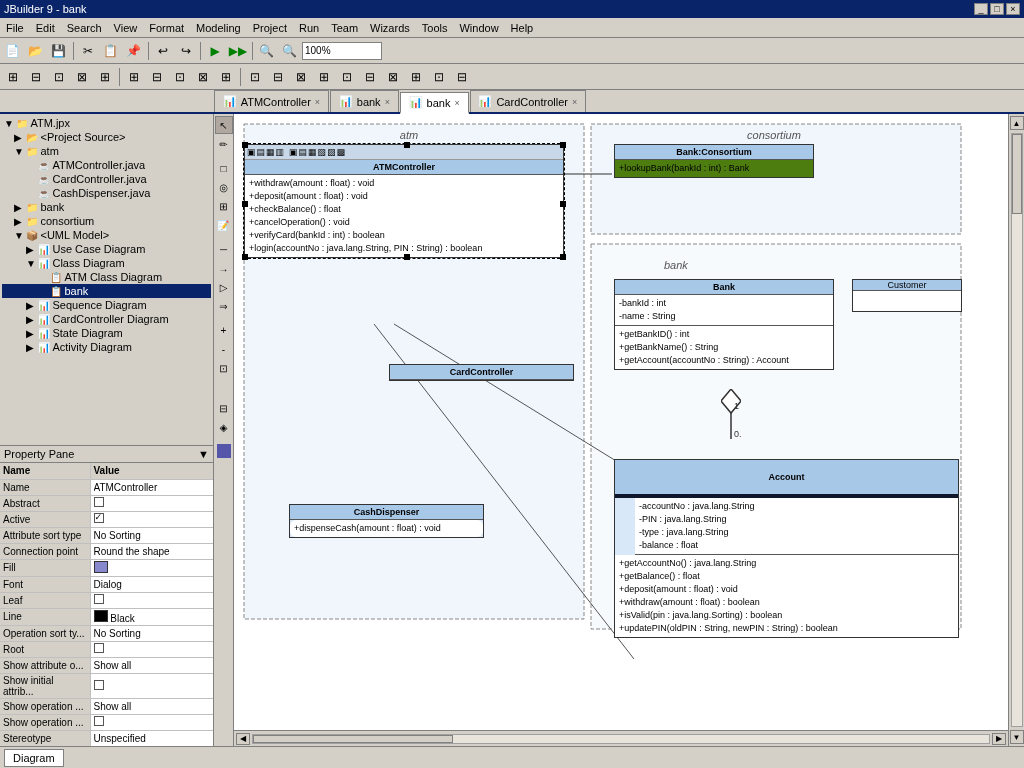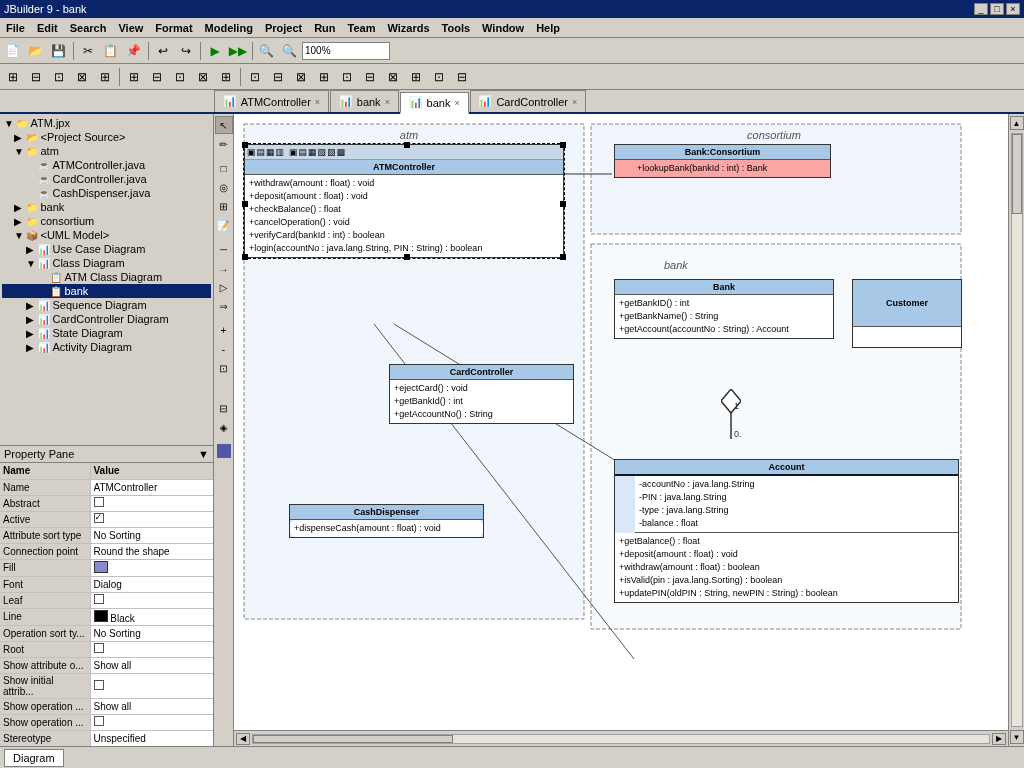--- a/index.html
+++ b/index.html
@@ -12,7 +12,7 @@
     #titlebar .ctrl-btn { width: 14px; height: 12px; background: #d4d0c8; border: 1px solid #808080; font-size: 9px; display: flex; align-items: center; justify-content: center; cursor: pointer; color: black; }
 
     
-    #menubar { background: #d4d0c8; height: 20px; display: flex; align-items: center; border-bottom: 1px solid #808080; font-weight: bold; }
+    #menubar { background: #d4d0c8; height: 20px; display: flex; align-items: center; border-bottom: 1px solid #808080; }
     .menu-item { padding: 2px 6px; font-size: 11px; cursor: pointer; }
 
     

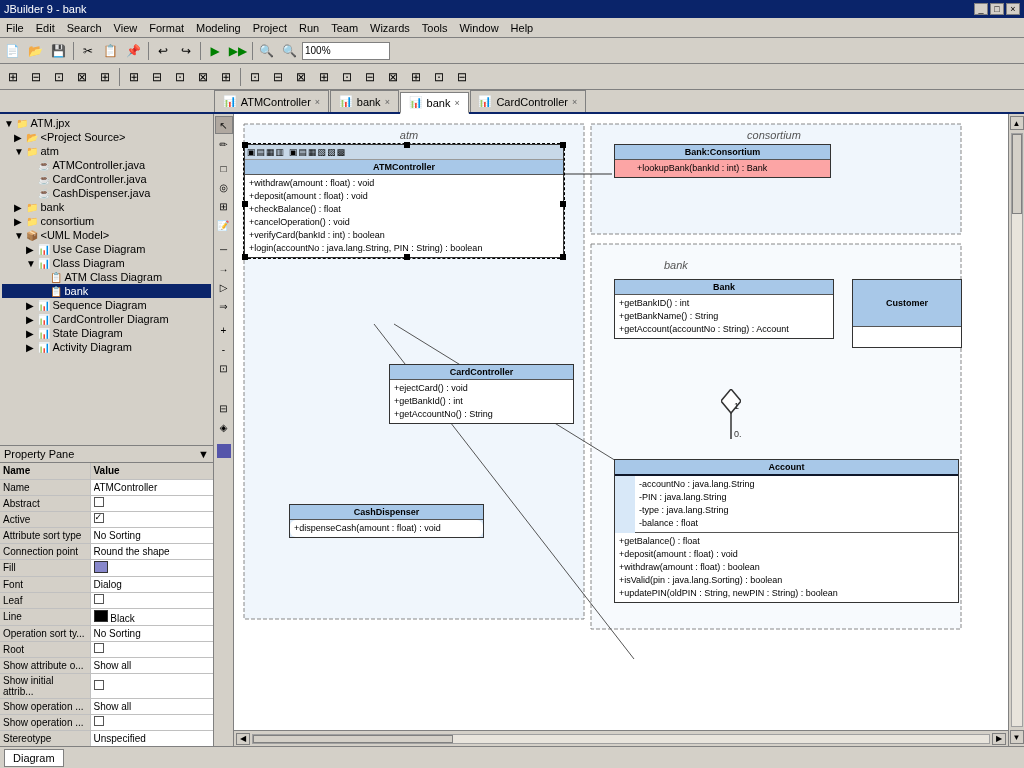--- a/index.html
+++ b/index.html
@@ -19,7 +19,7 @@
     .toolbar { background: #d4d0c8; height: 26px; display: flex; align-items: center; padding: 0 2px; border-bottom: 1px solid #808080; gap: 1px; }
     .tb-btn { width: 22px; height: 22px; background: #d4d0c8; border: 1px solid transparent; display: flex; align-items: center; justify-content: center; cursor: pointer; font-size: 12px; }
     .tb-sep { width: 1px; height: 18px; background: #808080; margin: 0 2px; }
-    .tb-input { height: 18px; width: 88px; border: 1px solid #808080; font-size: 10px; padding: 4px 2px; }
+    .tb-input { height: 18px; width: 80px; border: 1px solid #808080; font-size: 10px; padding: 4px 2px; }
 
     
     #tabbar { background: #d4d0c8; height: 24px; display: flex; align-items: flex-end; padding-left: 214px; border-bottom: 2px solid #0a246a; }

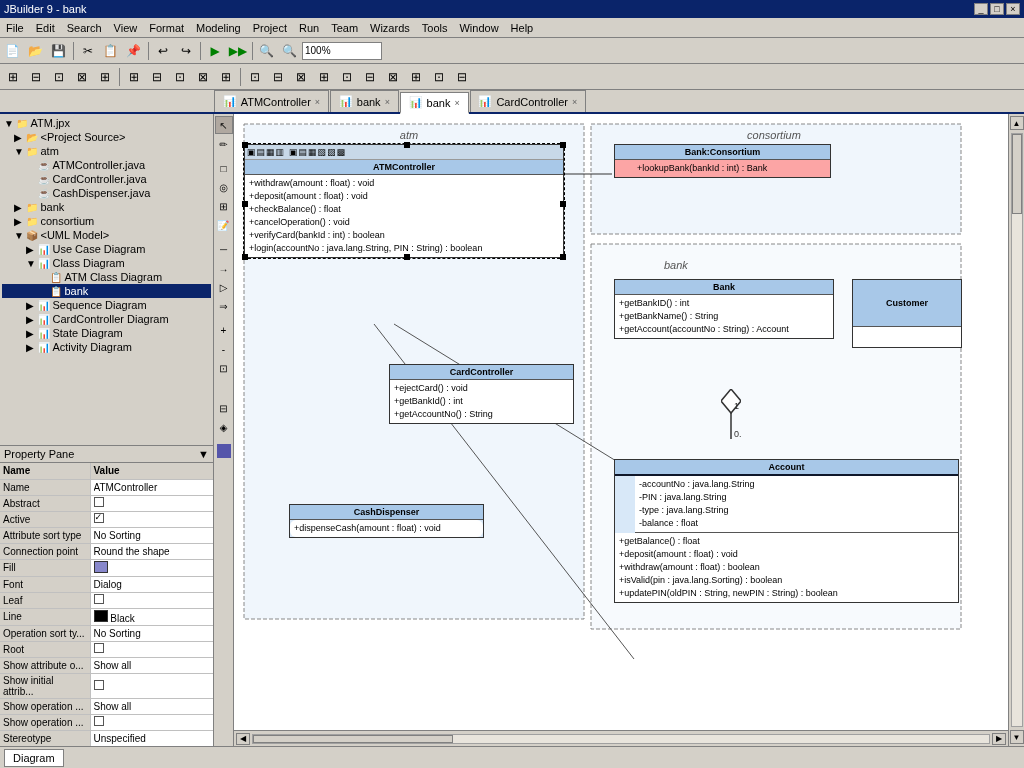--- a/index.html
+++ b/index.html
@@ -449,7 +449,7 @@
           </div>
         </div>
 
-        <div style="position:absolute; left:380px; top:30px; width:217px; border:1px solid #333; background:#d8e8f8; font-size:9px;">
+        <div style="position:absolute; left:380px; top:30px; width:200px; border:1px solid #333; background:#d8e8f8; font-size:9px;">
           <div style="background:#a8c8e8;text-align:center;padding:2px;border-bottom:1px solid #555;font-weight:bold;">Bank:Consortium</div>
           <div style="background:#fca5a5;padding:2px 22px;line-height:13px;">
             <div>+lookupBank(bankId : int) : Bank</div>

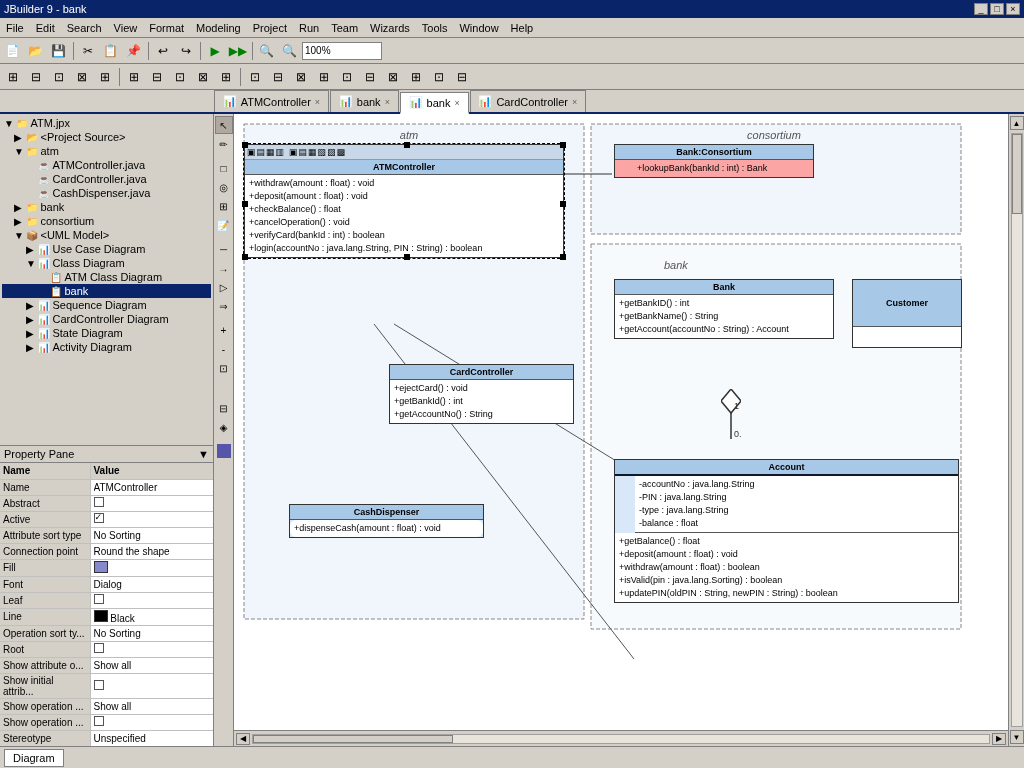--- a/index.html
+++ b/index.html
@@ -451,7 +451,7 @@
 
         <div style="position:absolute; left:380px; top:30px; width:200px; border:1px solid #333; background:#d8e8f8; font-size:9px;">
           <div style="background:#a8c8e8;text-align:center;padding:2px;border-bottom:1px solid #555;font-weight:bold;">Bank:Consortium</div>
-          <div style="background:#fca5a5;padding:2px 22px;line-height:13px;">
+          <div style="background:#4d7c0f;padding:2px 4px;line-height:13px;">
             <div>+lookupBank(bankId : int) : Bank</div>
           </div>
         </div>

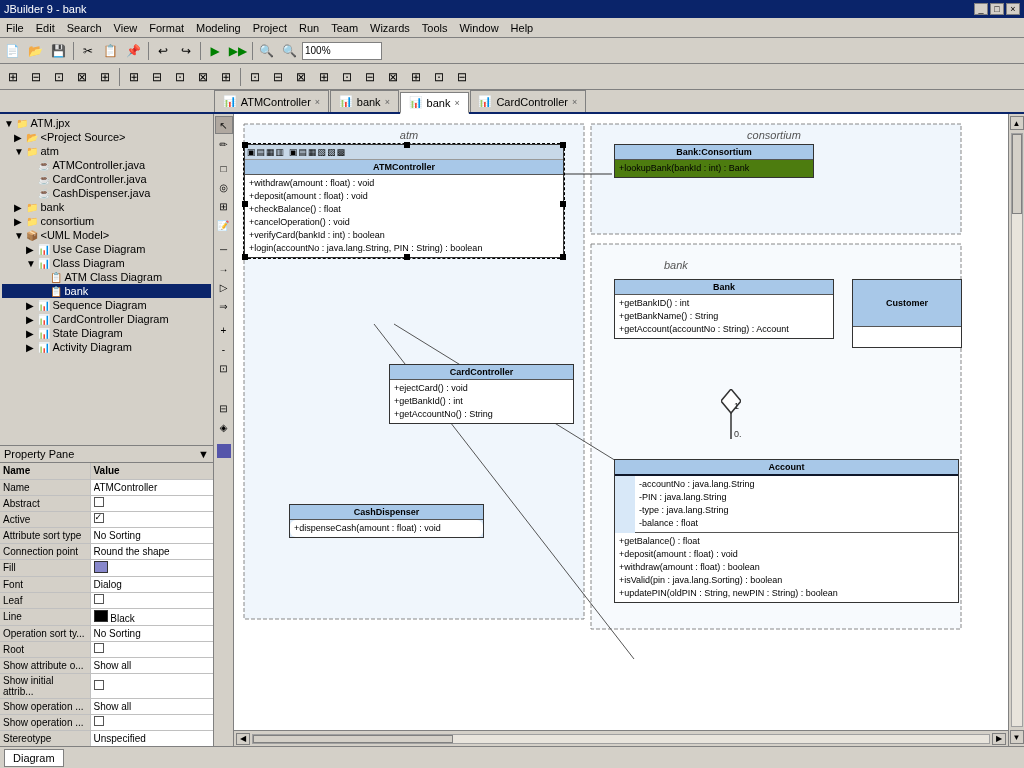--- a/index.html
+++ b/index.html
@@ -466,7 +466,7 @@
         </div>
 
         <div style="position:absolute; left:618px; top:165px; width:110px; border:1px solid #333; background:#d8e8f8; font-size:9px;">
-          <div style="background:#a8c8e8;text-align:center;padding:18px;border-bottom:1px solid #555;font-weight:bold;">Customer</div>
+          <div style="background:#a8c8e8;text-align:center;padding:0;border-bottom:1px solid #555;font-weight:normal;">Customer</div>
           <div style="background:white;padding:4px;height:20px;"></div>
         </div>
 

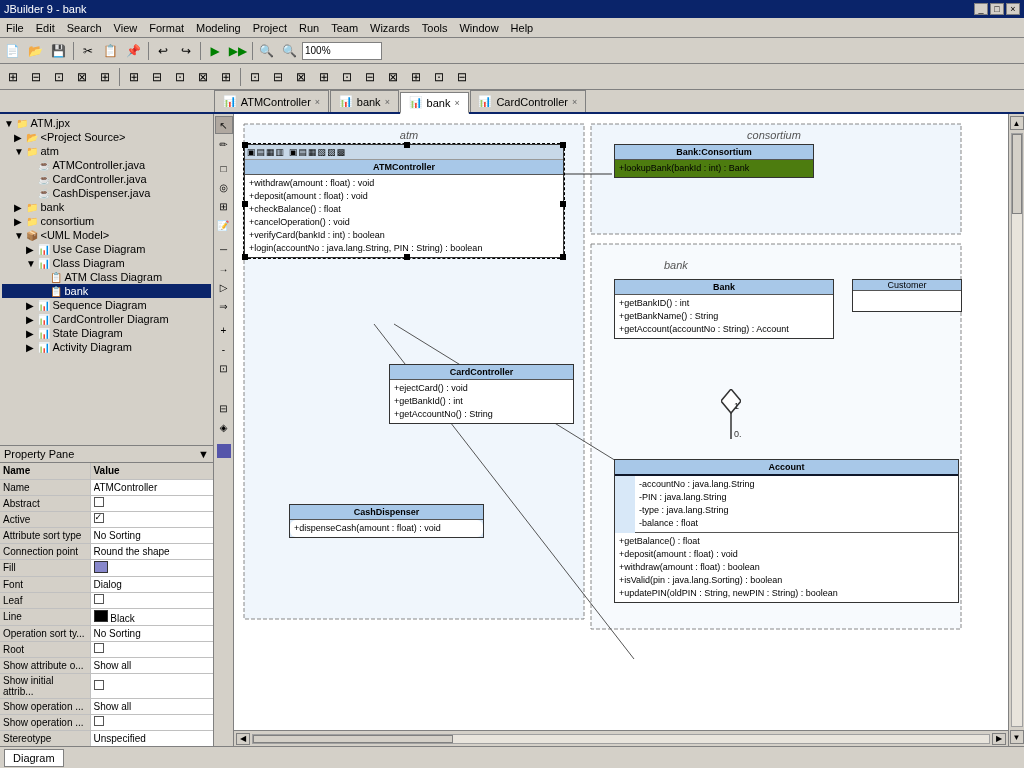--- a/index.html
+++ b/index.html
@@ -458,6 +458,10 @@
 
         <div style="position:absolute; left:380px; top:165px; width:220px; border:1px solid #333; background:#d8e8f8; font-size:9px;">
           <div style="background:#a8c8e8;text-align:center;padding:2px;border-bottom:1px solid #555;font-weight:bold;">Bank</div>
+          <div style="background:white;padding:2px 4px;line-height:13px;border-bottom:1px solid #555;">
+            <div>-bankId : int</div>
+            <div>-name : String</div>
+          </div>
           <div style="background:white;padding:2px 4px;line-height:13px;">
             <div>+getBankID() : int</div>
             <div>+getBankName() : String</div>

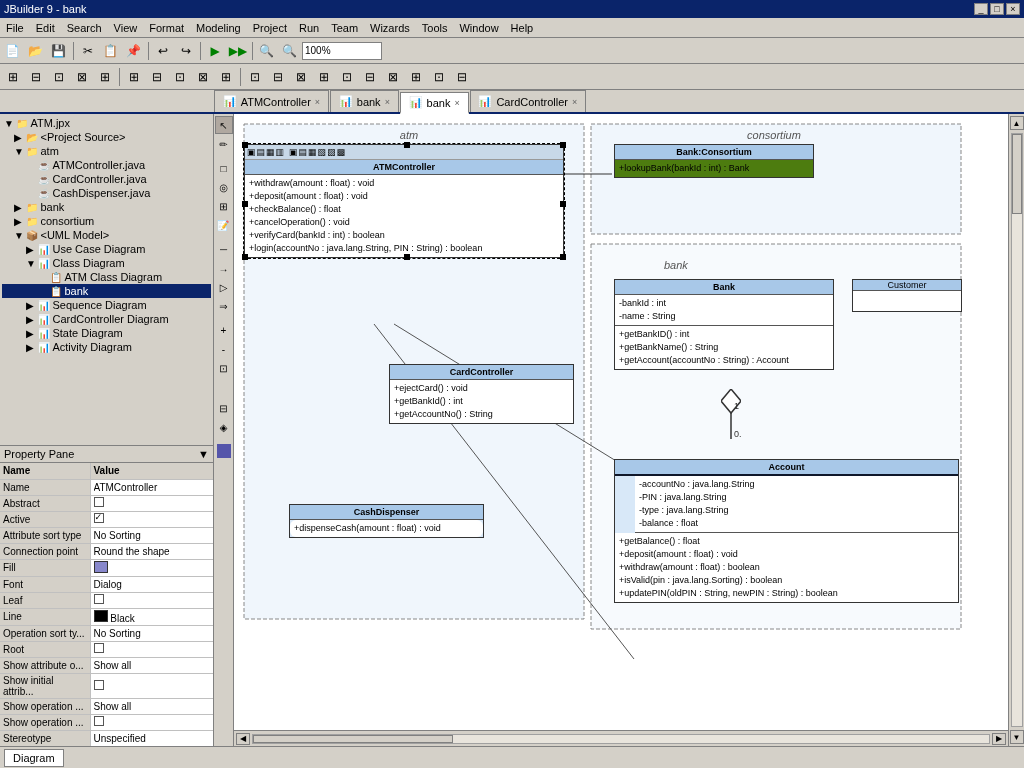--- a/index.html
+++ b/index.html
@@ -435,11 +435,6 @@
 
         <div style="position:absolute; left:155px; top:250px; width:185px; border:1px solid #333; background:#d8e8f8; font-size:9px;">
           <div style="background:#a8c8e8;text-align:center;padding:2px;border-bottom:1px solid #555;font-weight:bold;">CardController</div>
-          <div style="background:white;padding:2px 4px;line-height:13px;">
-            <div>+ejectCard() : void</div>
-            <div>+getBankId() : int</div>
-            <div>+getAccountNo() : String</div>
-          </div>
         </div>
 
         <div style="position:absolute; left:55px; top:390px; width:195px; border:1px solid #333; background:#d8e8f8; font-size:9px;">

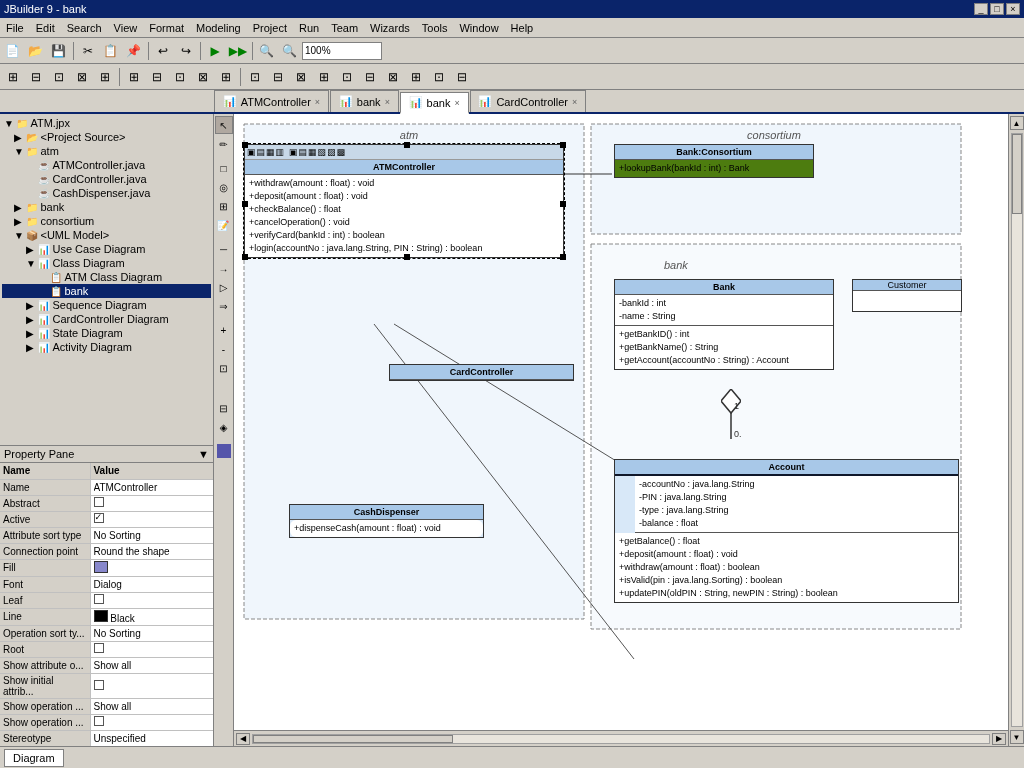--- a/index.html
+++ b/index.html
@@ -477,7 +477,7 @@
         </svg>
 
         <div style="position:absolute; left:380px; top:345px; width:345px; border:1px solid #333; background:#d8e8f8; font-size:9px;">
-          <div style="background:#a8c8e8;text-align:center;padding:2px;border-bottom:2px solid #0f172a;font-weight:bold;">Account</div>
+          <div style="background:#a8c8e8;text-align:center;padding:12px;border-bottom:4px solid #0f172a;font-weight:bold;">Account</div>
           <div style="background:white;padding:2px 4px;line-height:13px;border-bottom:1px solid #555;margin-left:20px;">
             <div>-accountNo : java.lang.String</div>
             <div>-PIN : java.lang.String</div>

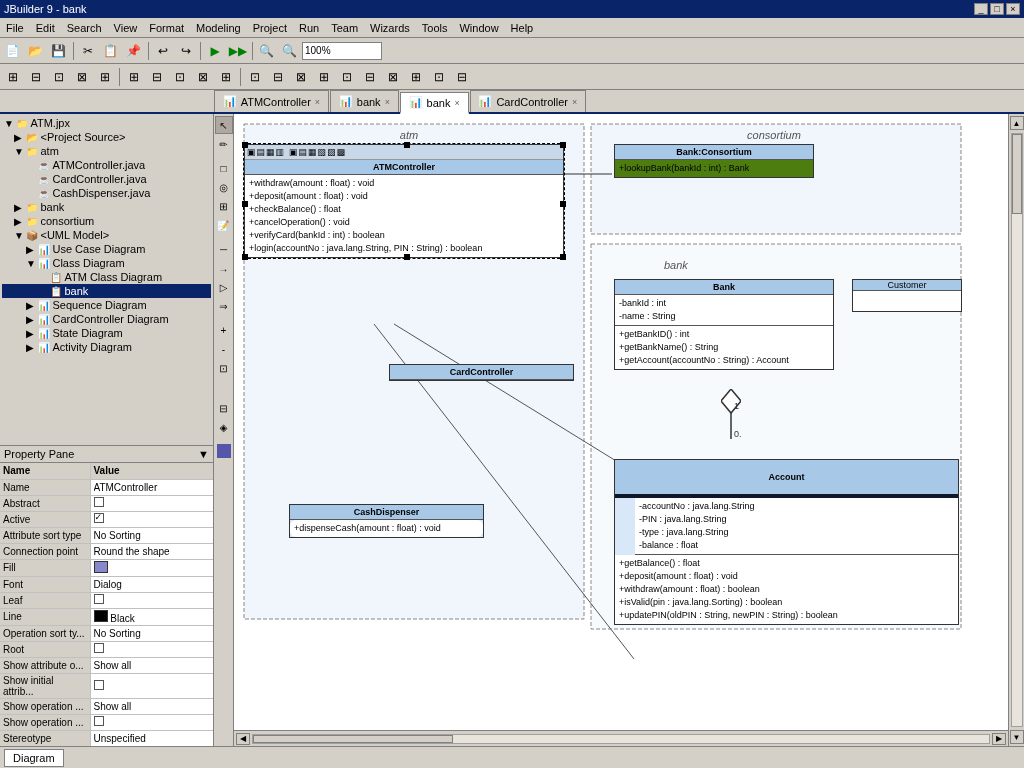--- a/index.html
+++ b/index.html
@@ -485,6 +485,7 @@
             <div>-balance : float</div>
           </div>
           <div style="background:white;padding:2px 4px;line-height:13px;">
+            <div>+getAccountNo() : java.lang.String</div>
             <div>+getBalance() : float</div>
             <div>+deposit(amount : float) : void</div>
             <div>+withdraw(amount : float) : boolean</div>

